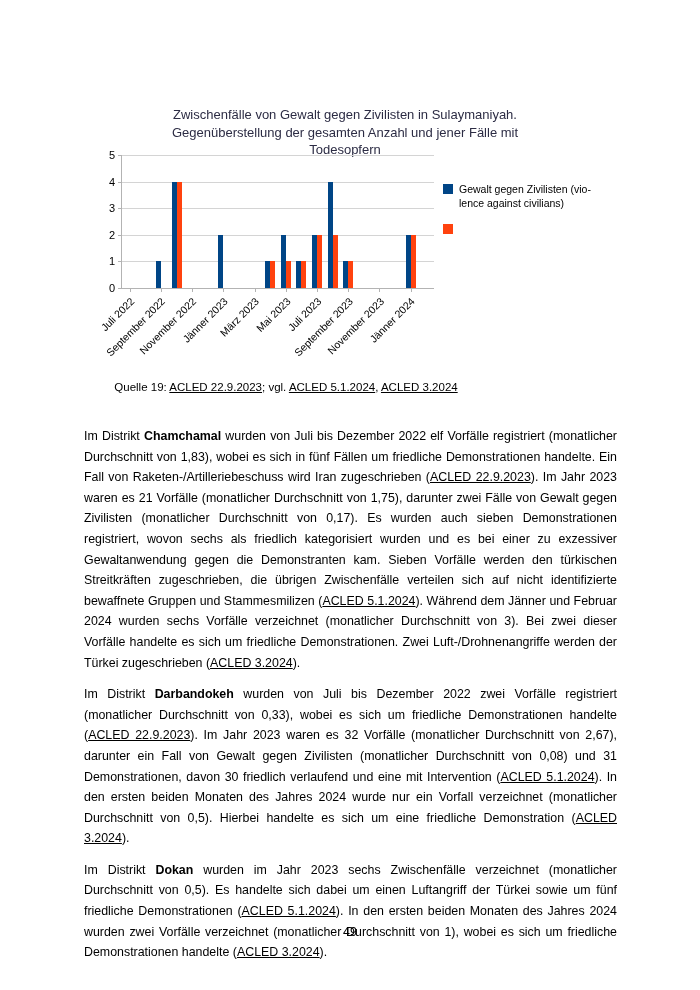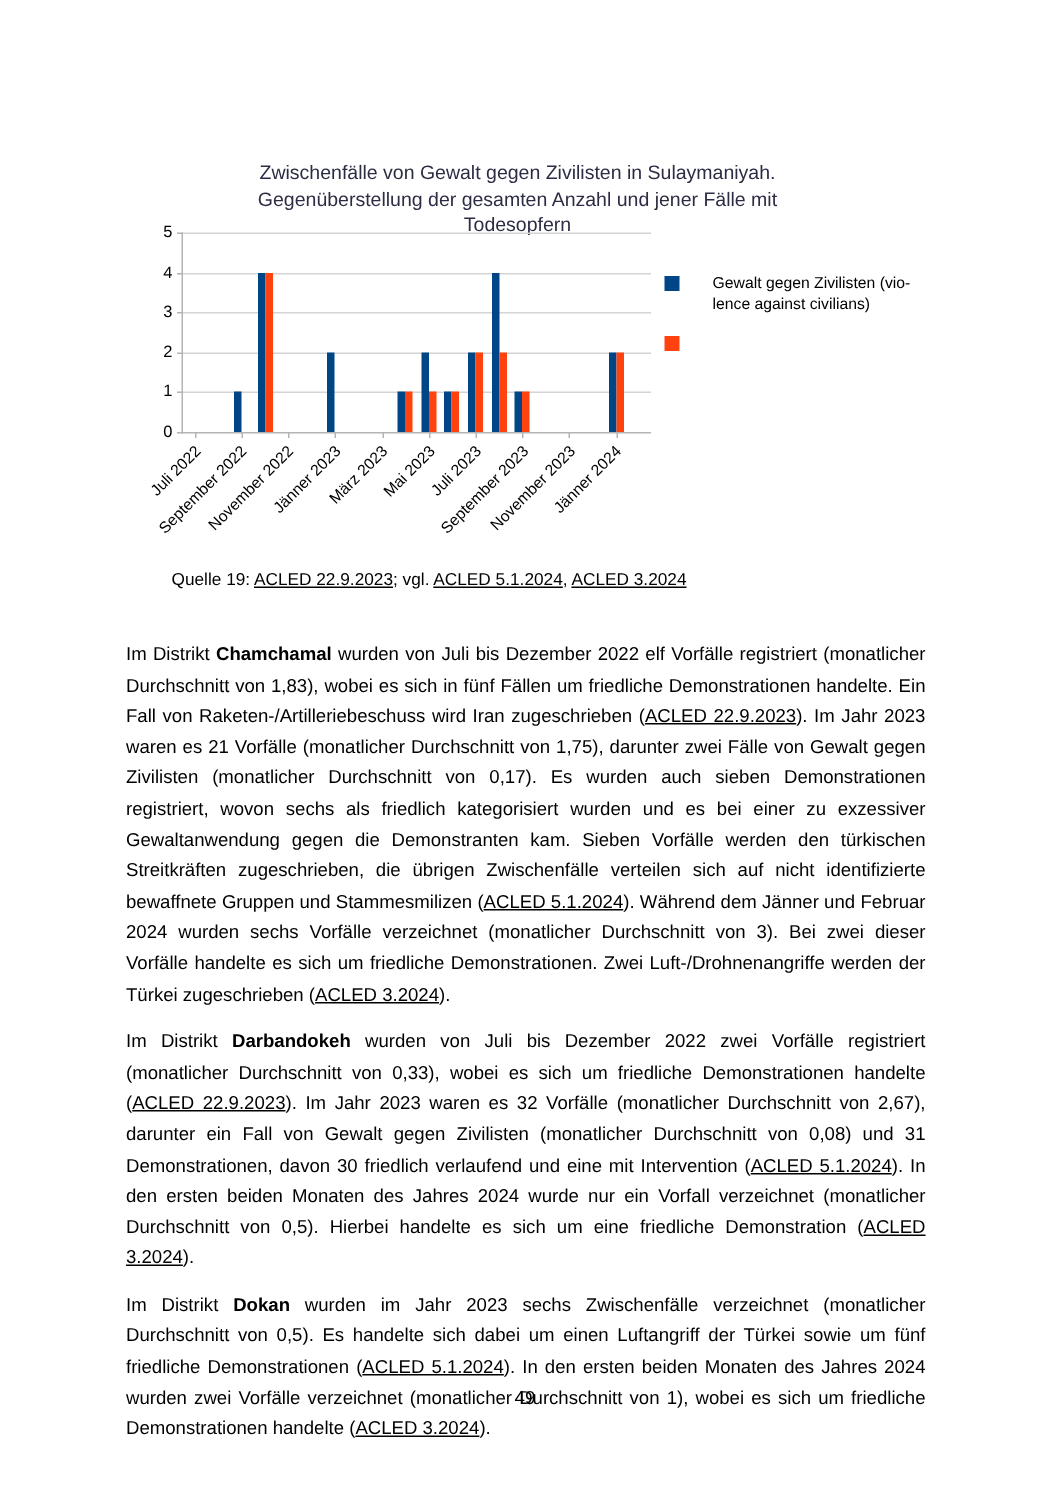--- a/index.html
+++ b/index.html
@@ -26,7 +26,7 @@
   .bar { position: absolute; bottom: 0; width: 5px; }
 
   .legend { position: absolute; left: 443px; top: 183px; width: 195px; display: flex; flex-direction: column; gap: 13px; }
-  .legend-entry { display: flex; gap: 22px; align-items: flex-start; }
+  .legend-entry { display: flex; gap: 6px; align-items: flex-start; }
   .swatch { width: 10px; height: 10px; flex: 0 0 10px; margin-top: 1px; }
   .legend-label { font-size: 10.5px; line-height: 13.5px; color: #000; white-space: pre-line; }
 

